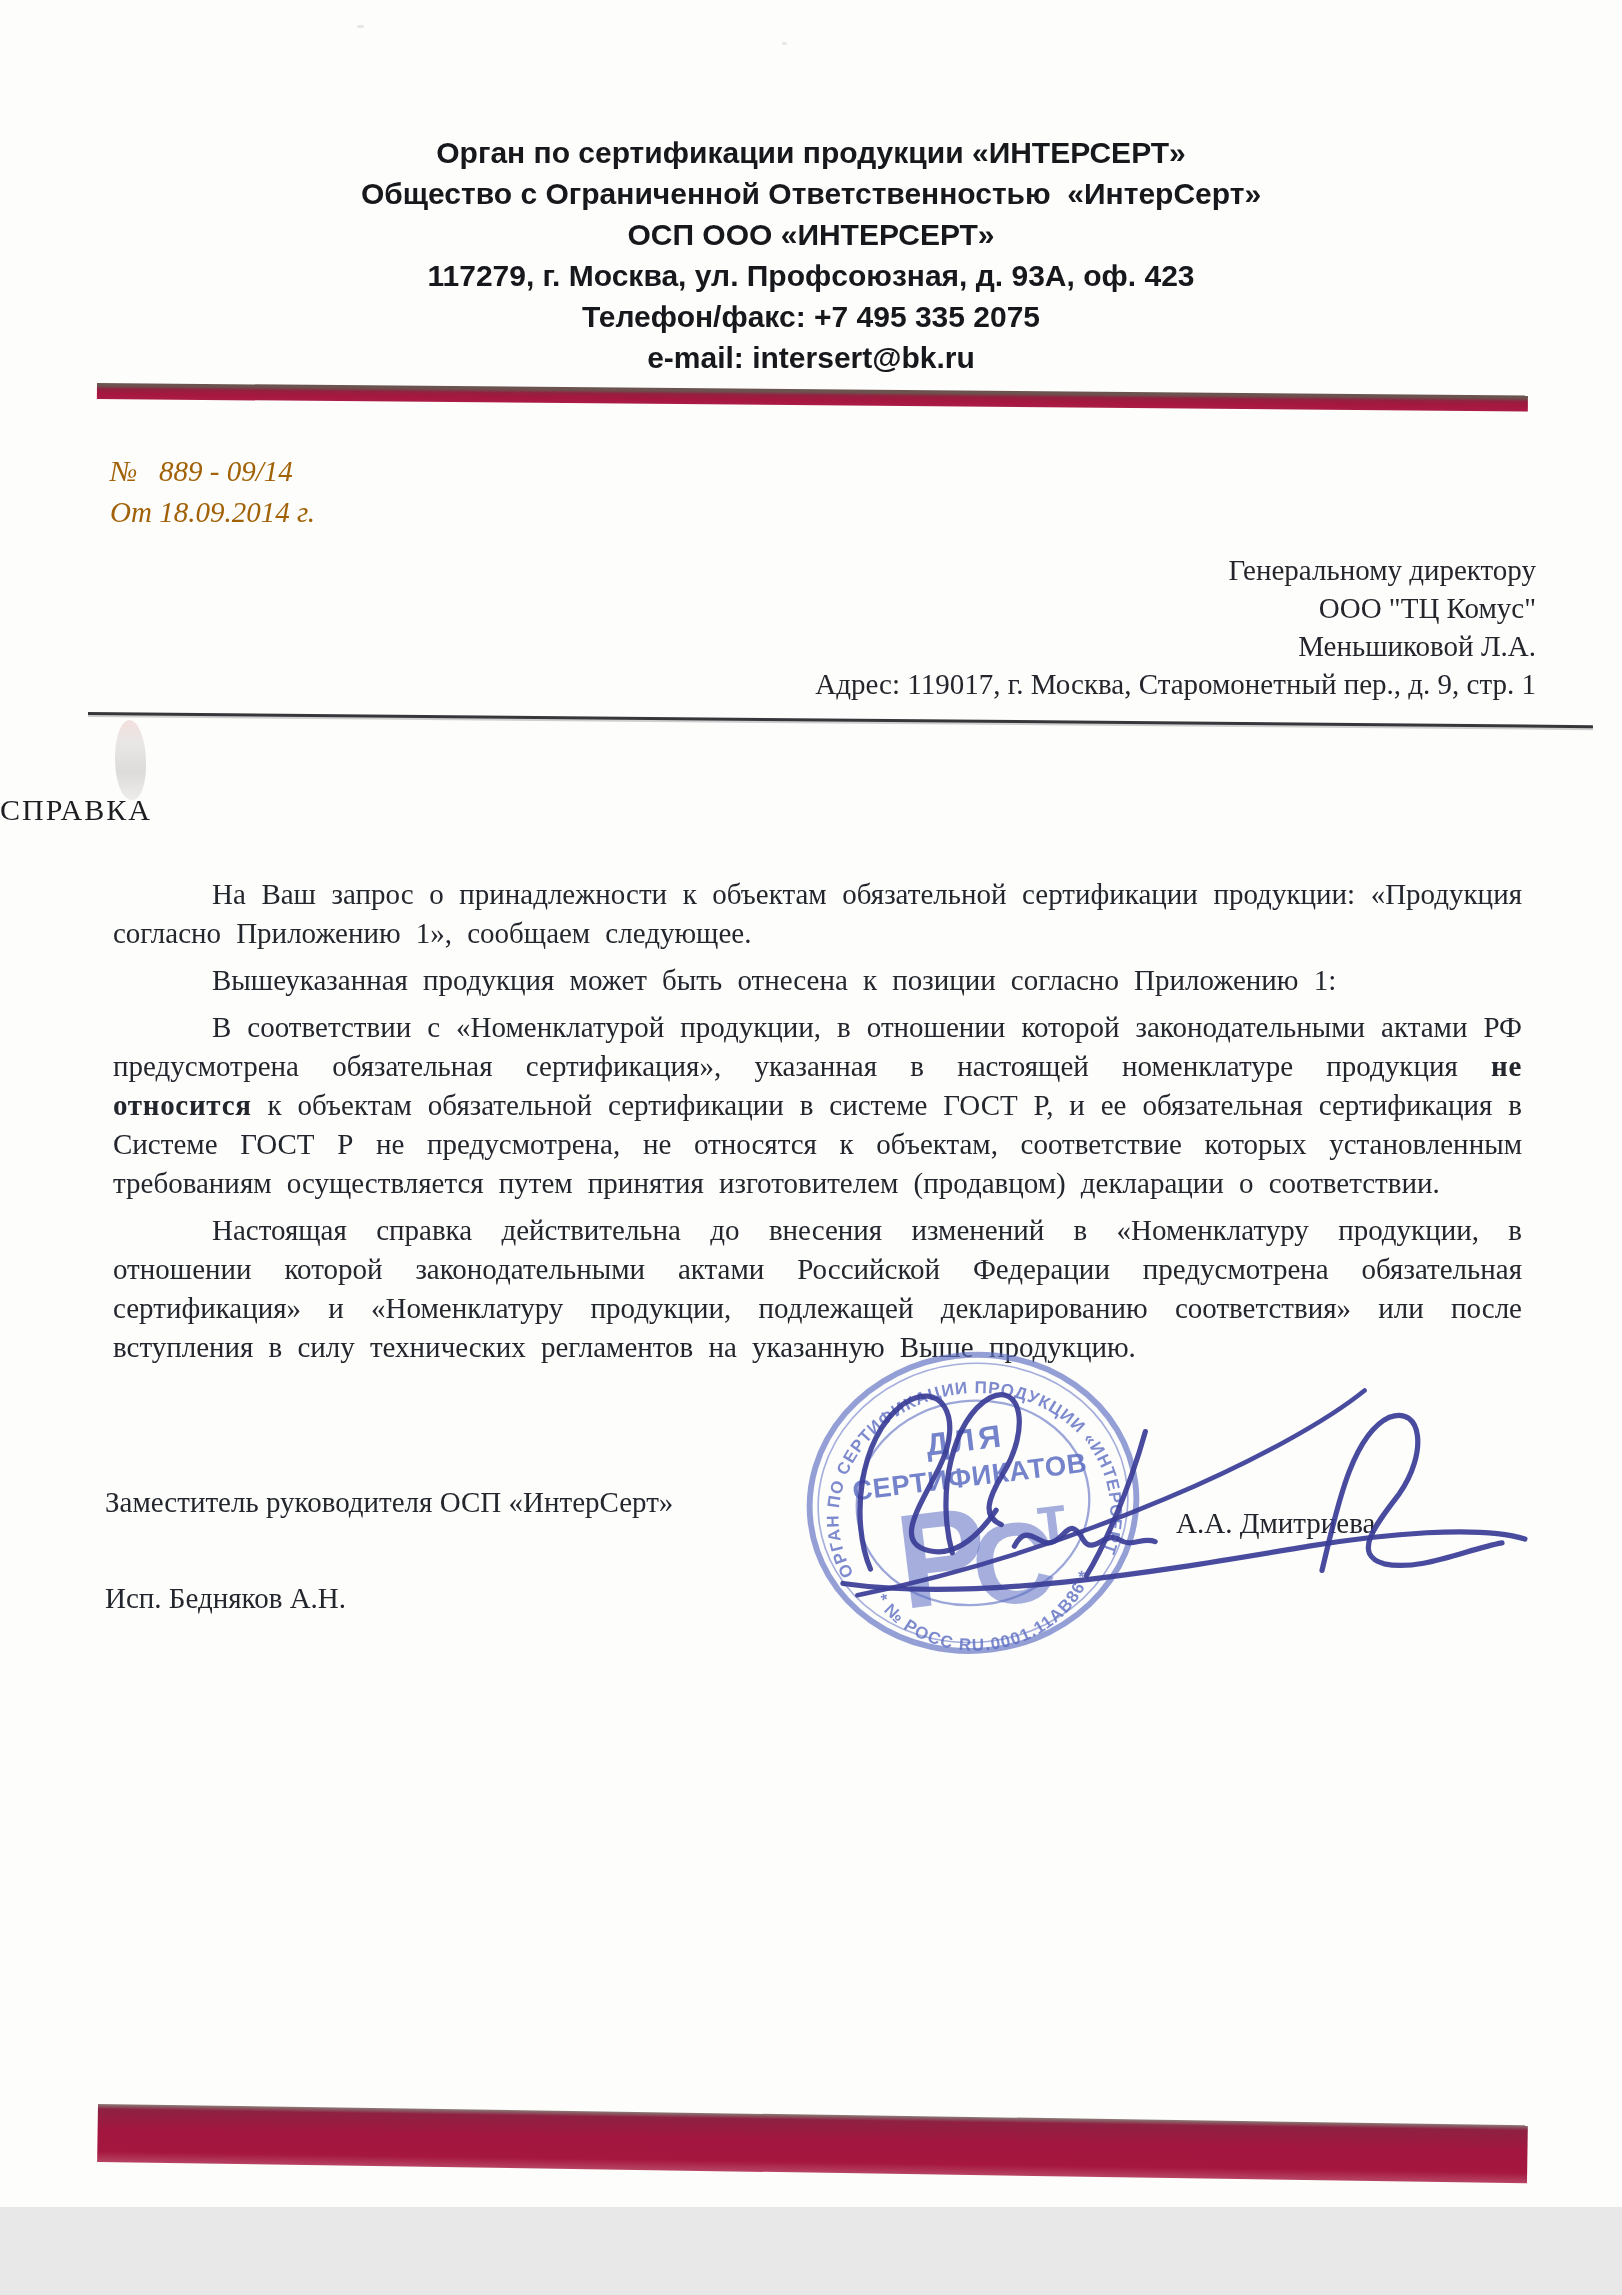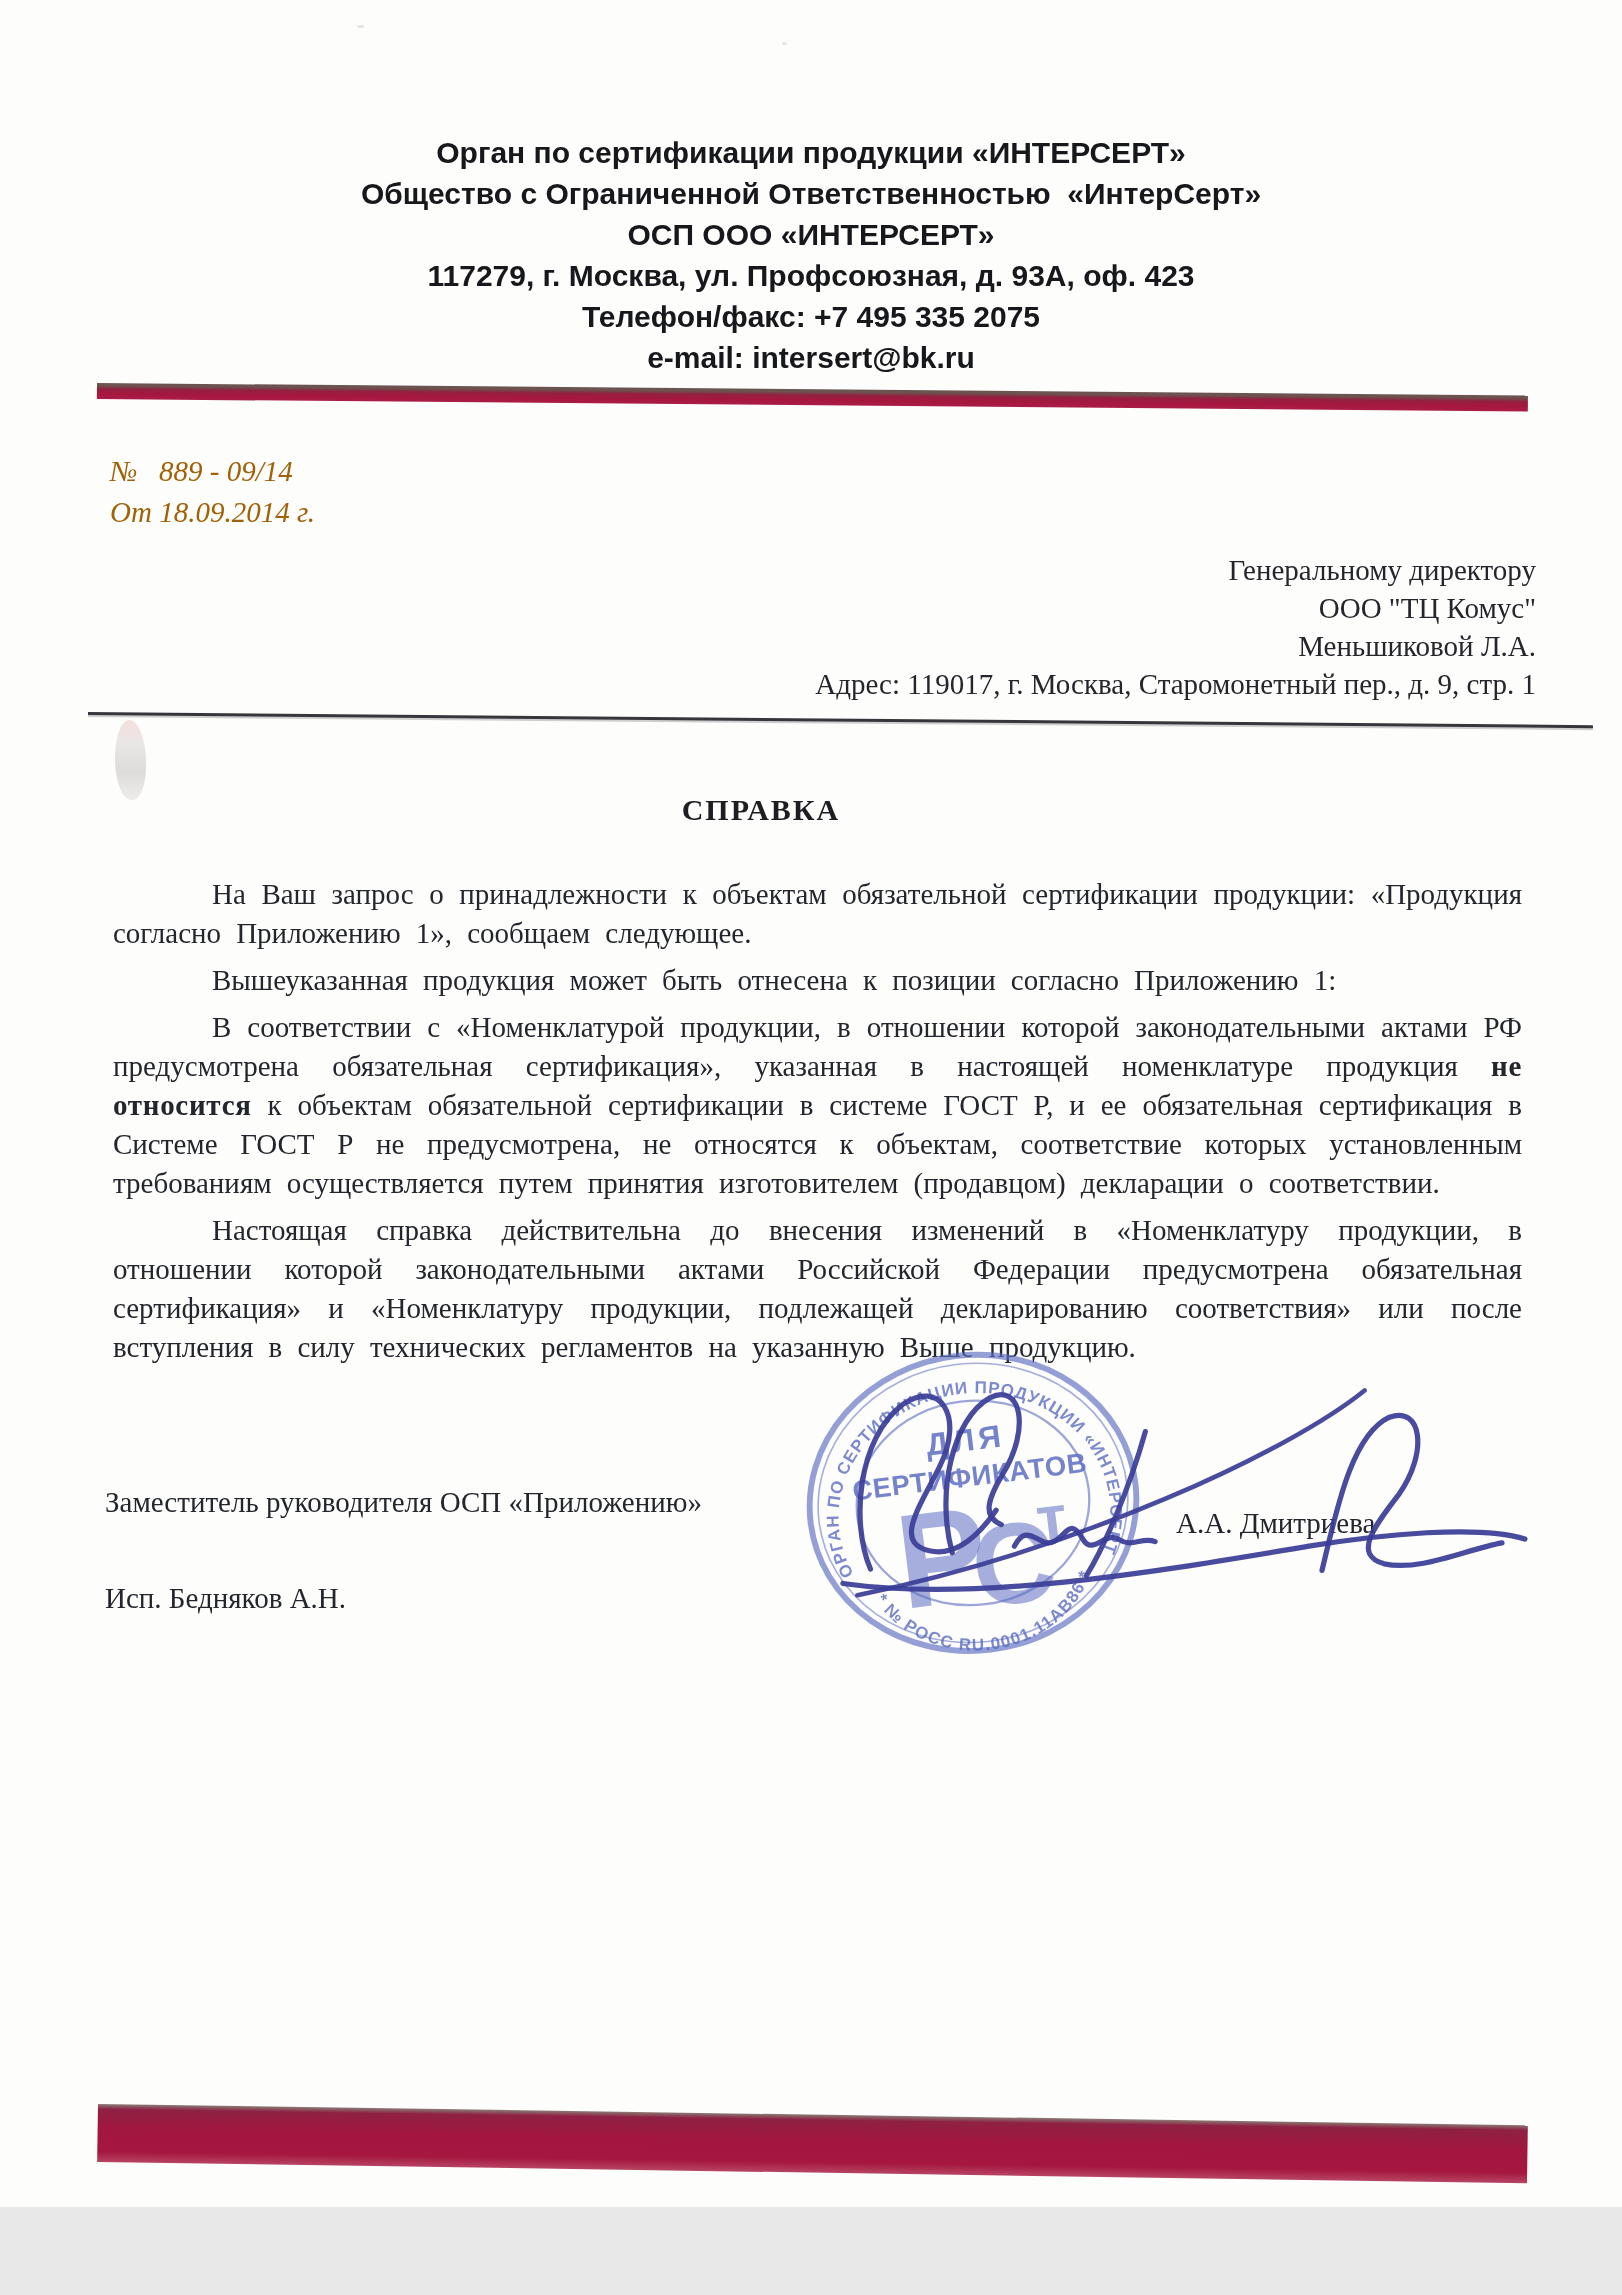--- a/index.html
+++ b/index.html
@@ -28,8 +28,8 @@
         background:linear-gradient(180deg,#f2dcda 0%,#e6e5e3 28%,#d9d8d6 65%,#ecebe9 100%);}
   .speck{position:absolute;background:#d9d9d9;opacity:.6;border-radius:2px;}
   
-  .title{position:absolute;top:793px;left:0;width:1522px;text-align:center;
-         font-weight:700;font-size:30px;letter-spacing:2px;color:#1c1e22;}
+  .title{position:absolute;top:793px;left:0;width:1522px;text-align:left;
+         font-weight:400;font-size:30px;letter-spacing:2px;color:#1c1e22;}
   .body{position:absolute;left:105px;top:867px;width:1425px;
         font-size:29px;line-height:39px;text-align:justify;word-spacing:7.9px;}
   .body p{margin:8px;text-indent:99px;}

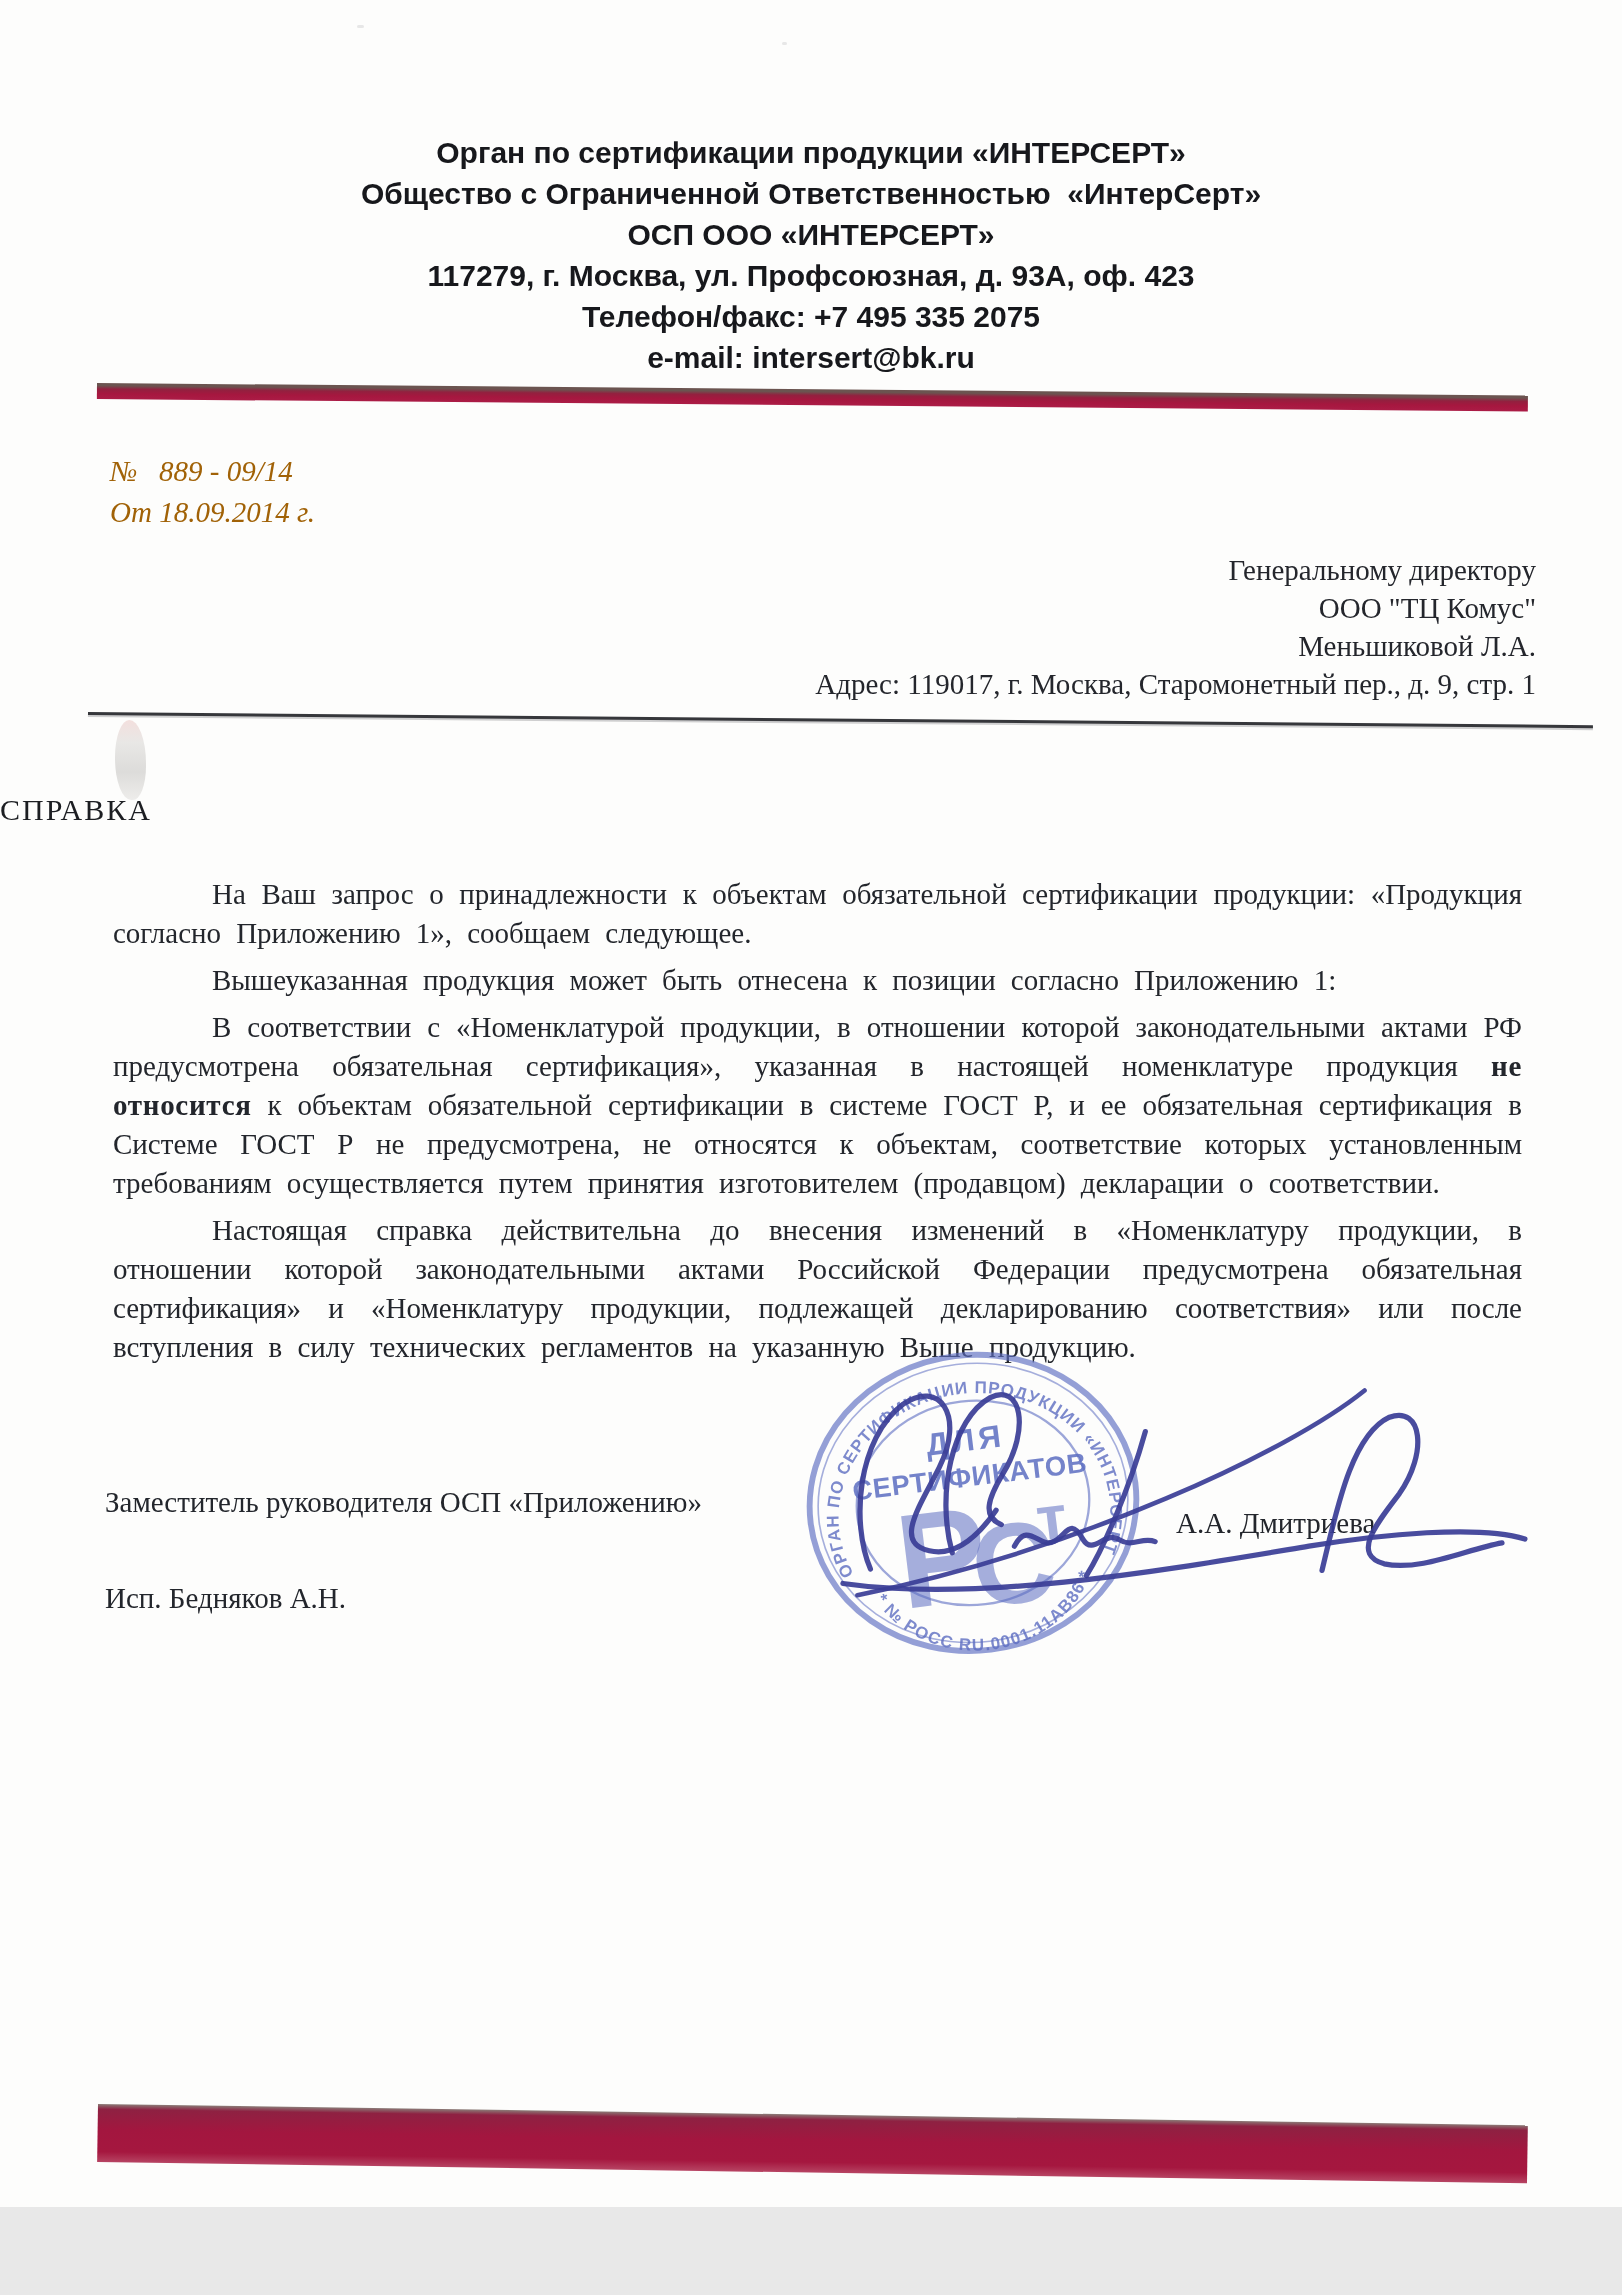--- a/index.html
+++ b/index.html
@@ -84,7 +84,7 @@
     <p><span>Настоящая справка действительна до внесения изменений в «Номенклатуру продукции, в отношении которой законодательными актами Российской Федерации предусмотрена обязательная сертификация» и «Номенклатуру продукции, подлежащей декларированию соответствия» или после вступления в силу технических регламентов на указанную Выше продукцию.</span></p>
   </div>
 
-  <div class="sig-role">Заместитель руководителя ОСП «Приложению»</div>
+  <div class="sig-role">Заместитель руководителя ОСП «ИнтерСерт»</div>
   <div class="sig-name">А.А. Дмитриева</div>
   <div class="executor">Исп. Бедняков А.Н.</div>
 

